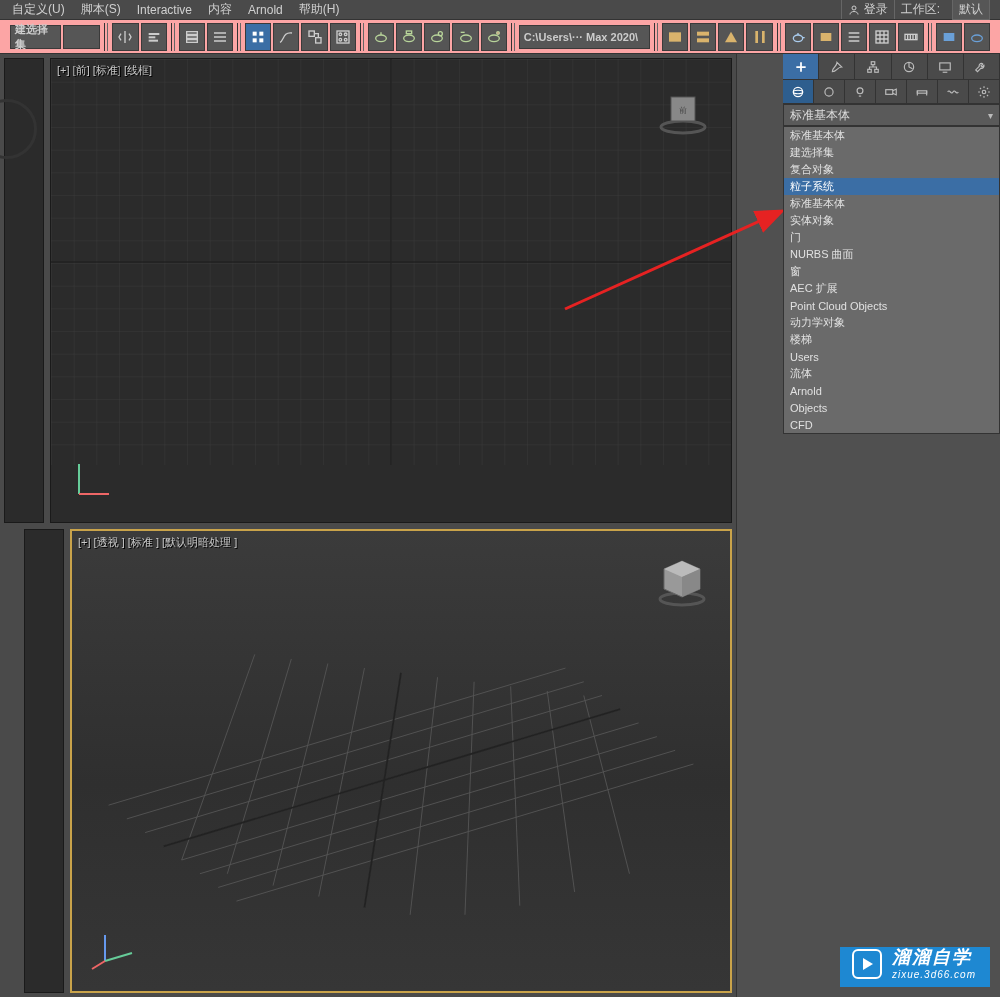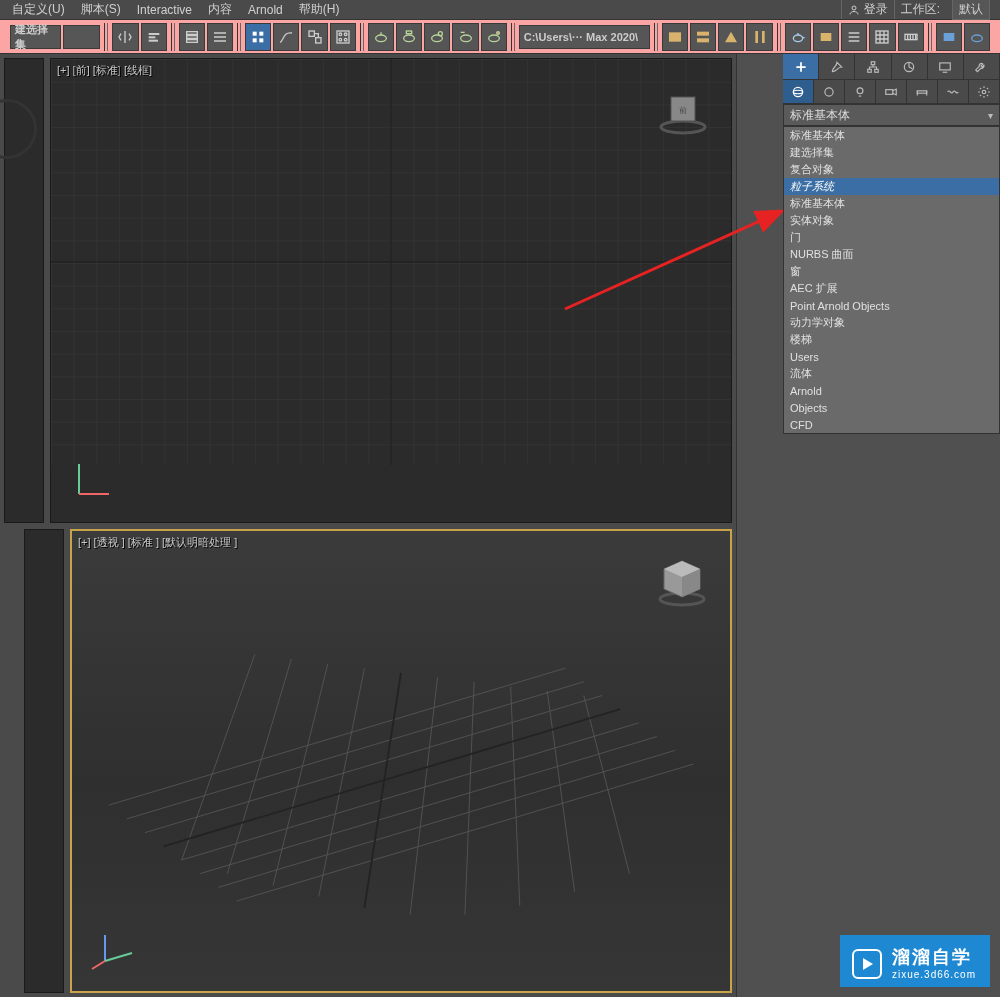--- a/index.html
+++ b/index.html
@@ -56,7 +56,7 @@
 .cp-drop-sel::after { content: "▾"; font-size:10px; color:#bbb; }
 .cp-drop-list { background:#6a6a6a; border:1px solid #333; }
 .cp-drop-item { height: 17px; display:flex; align-items:center; padding:0 6px; font-size:11px; color:#e0e0e0; }
-.cp-drop-item.highlight { background:#3b6ea5; color:#fff;font-style:italic; }
+.cp-drop-item.highlight { background:#3b6ea5; color:#fff; }
 
 
 .arrow-anno { position: absolute; pointer-events:none; }

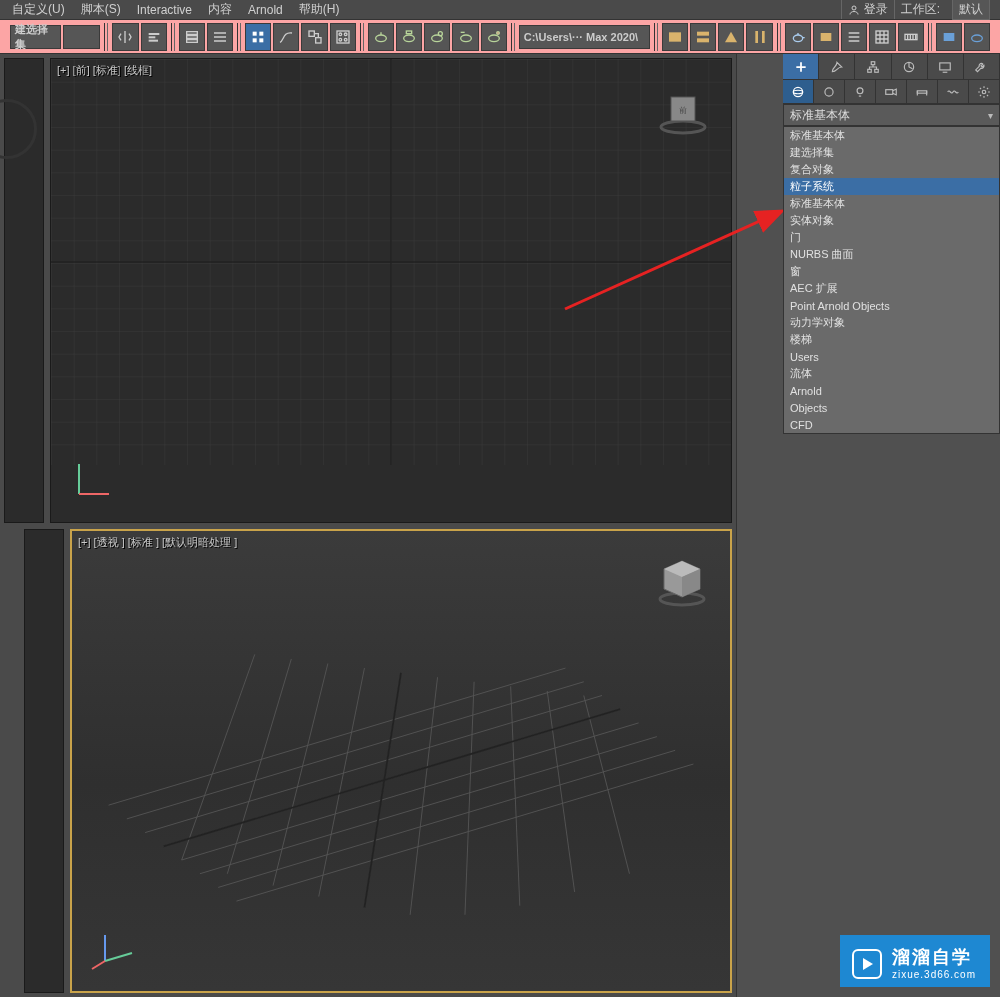--- a/index.html
+++ b/index.html
@@ -436,7 +436,7 @@
         <div class="cp-drop-item">NURBS 曲面</div>
         <div class="cp-drop-item">窗</div>
         <div class="cp-drop-item">AEC 扩展</div>
-        <div class="cp-drop-item">Point Arnold Objects</div>
+        <div class="cp-drop-item">Point Cloud Objects</div>
         <div class="cp-drop-item">动力学对象</div>
         <div class="cp-drop-item">楼梯</div>
         <div class="cp-drop-item">Users</div>

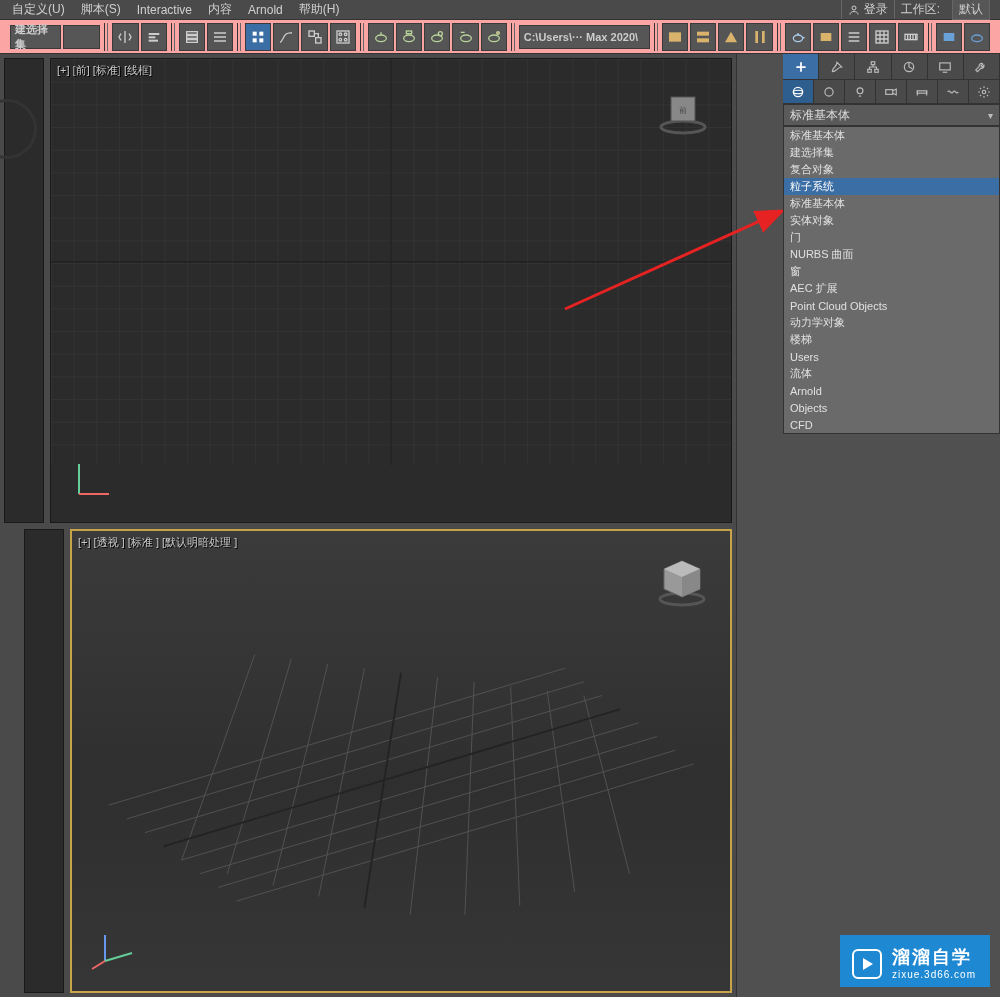--- a/index.html
+++ b/index.html
@@ -62,7 +62,7 @@
 .arrow-anno { position: absolute; pointer-events:none; }
 
 
-.watermark { position:absolute; right:10px; bottom:10px; background:#1e88d2; color:#fff; padding:12px 14px 6px 12px; display:flex; align-items:center; gap:10px; font-size:13px; letter-spacing:2px; }
+.watermark { position:absolute; right:10px; bottom:10px; background:#1e88d2; color:#fff; padding:0 14px 6px 12px; display:flex; align-items:center; gap:10px; font-size:13px; letter-spacing:2px;font-style:italic; }
 .watermark .play { width:30px; height:30px; border:2px solid #fff; border-radius:6px; display:flex; align-items:center; justify-content:center; }
 .watermark .play::before { content:""; border-left:10px solid #fff; border-top:6px solid transparent; border-bottom:6px solid transparent; margin-left:3px; }
 .watermark .wm-text { display:flex; flex-direction:column; line-height:1.2; }

